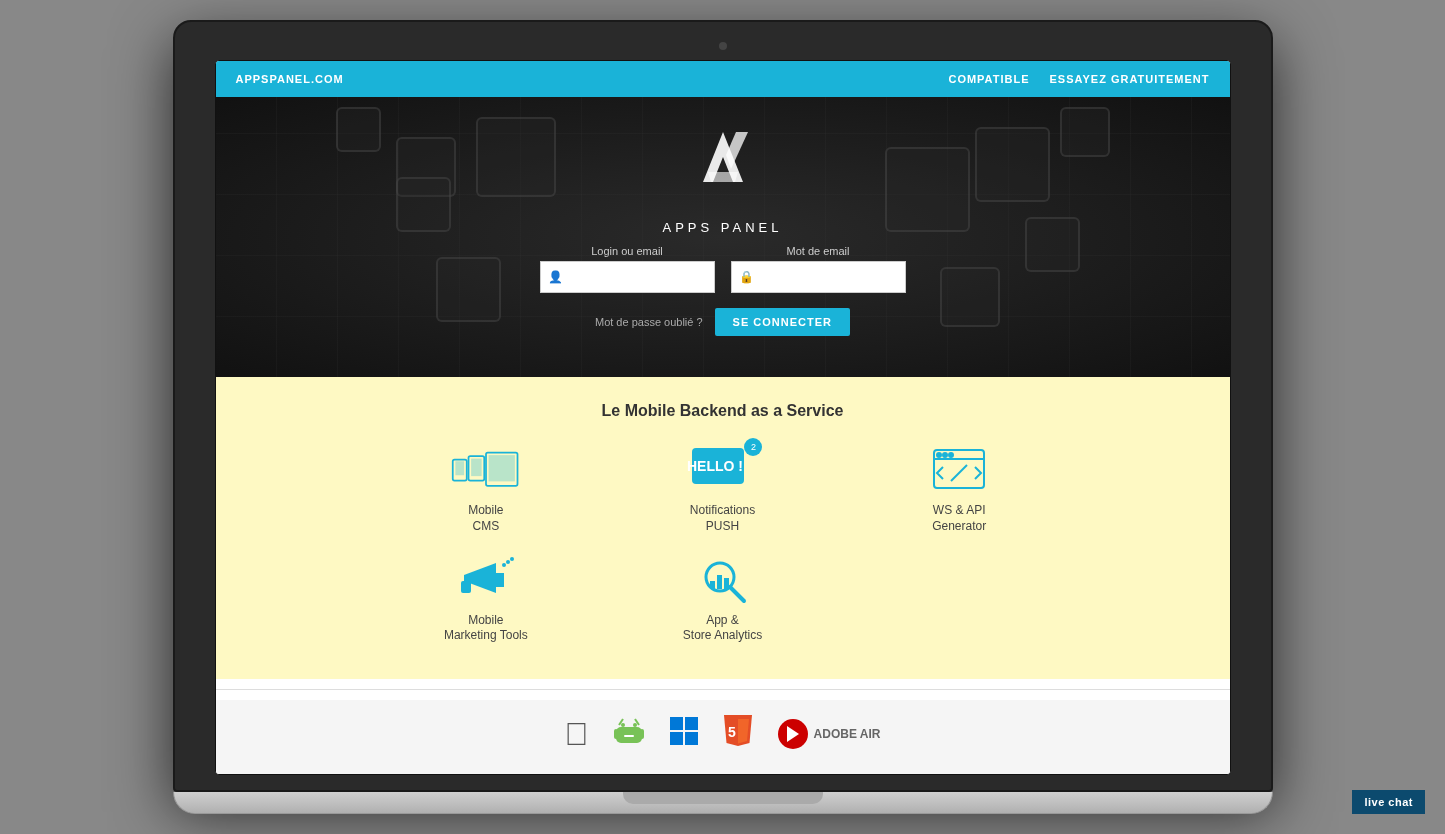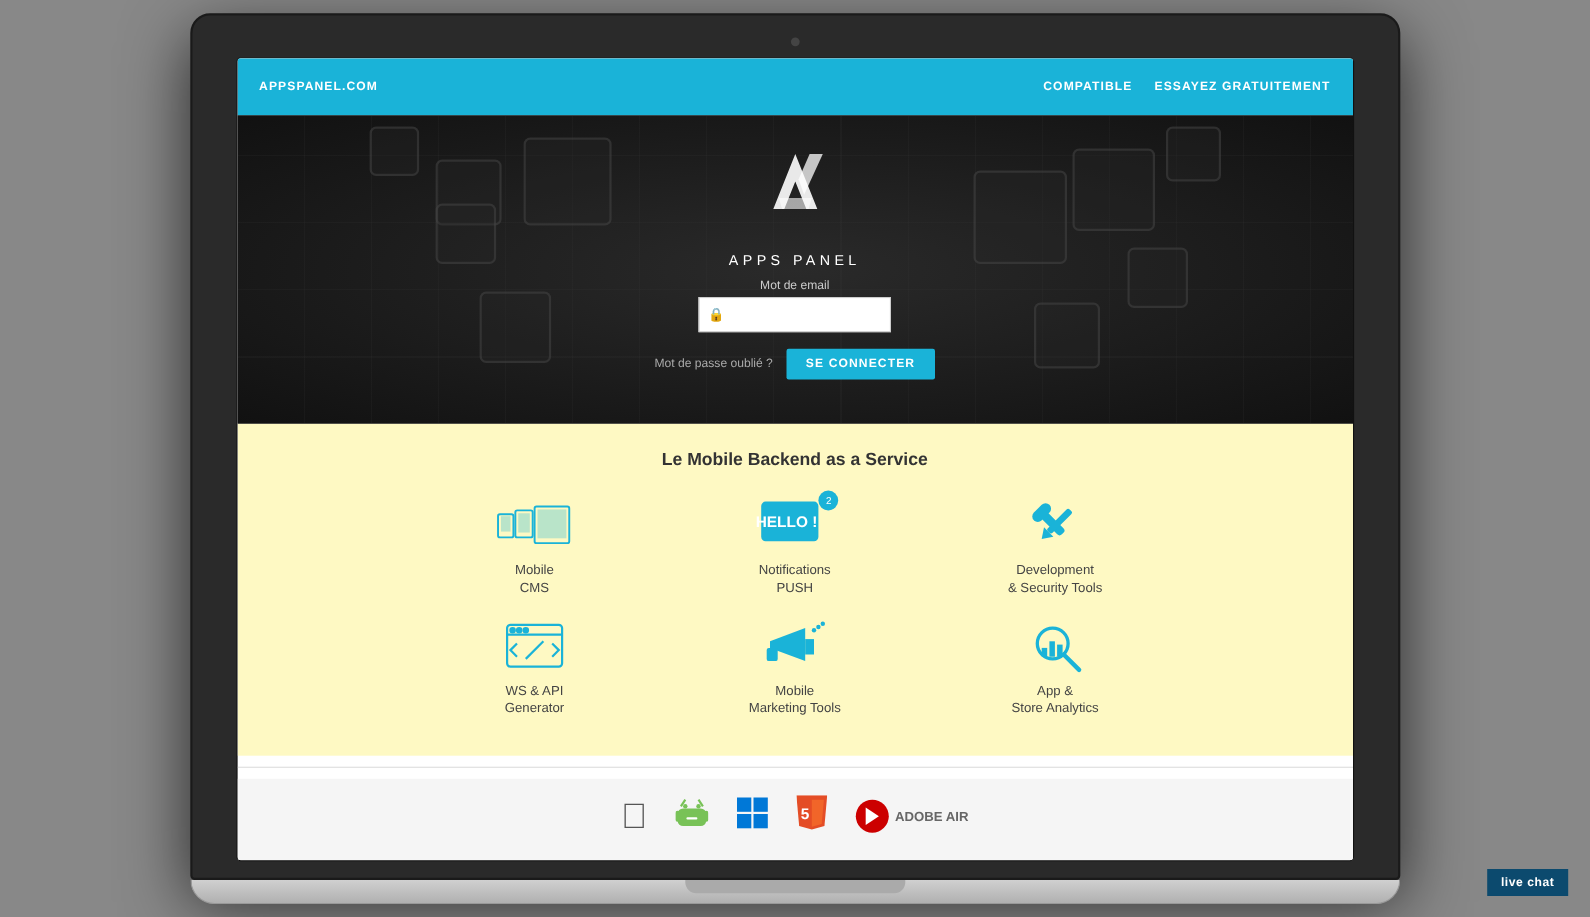--- a/index.html
+++ b/index.html
@@ -60,7 +60,7 @@
       justify-content: space-between;
       align-items: center;
       padding: 0 20px;
-      height: 52px;
+      height: 36px;
     }
     .top-nav-brand {
       color: white;

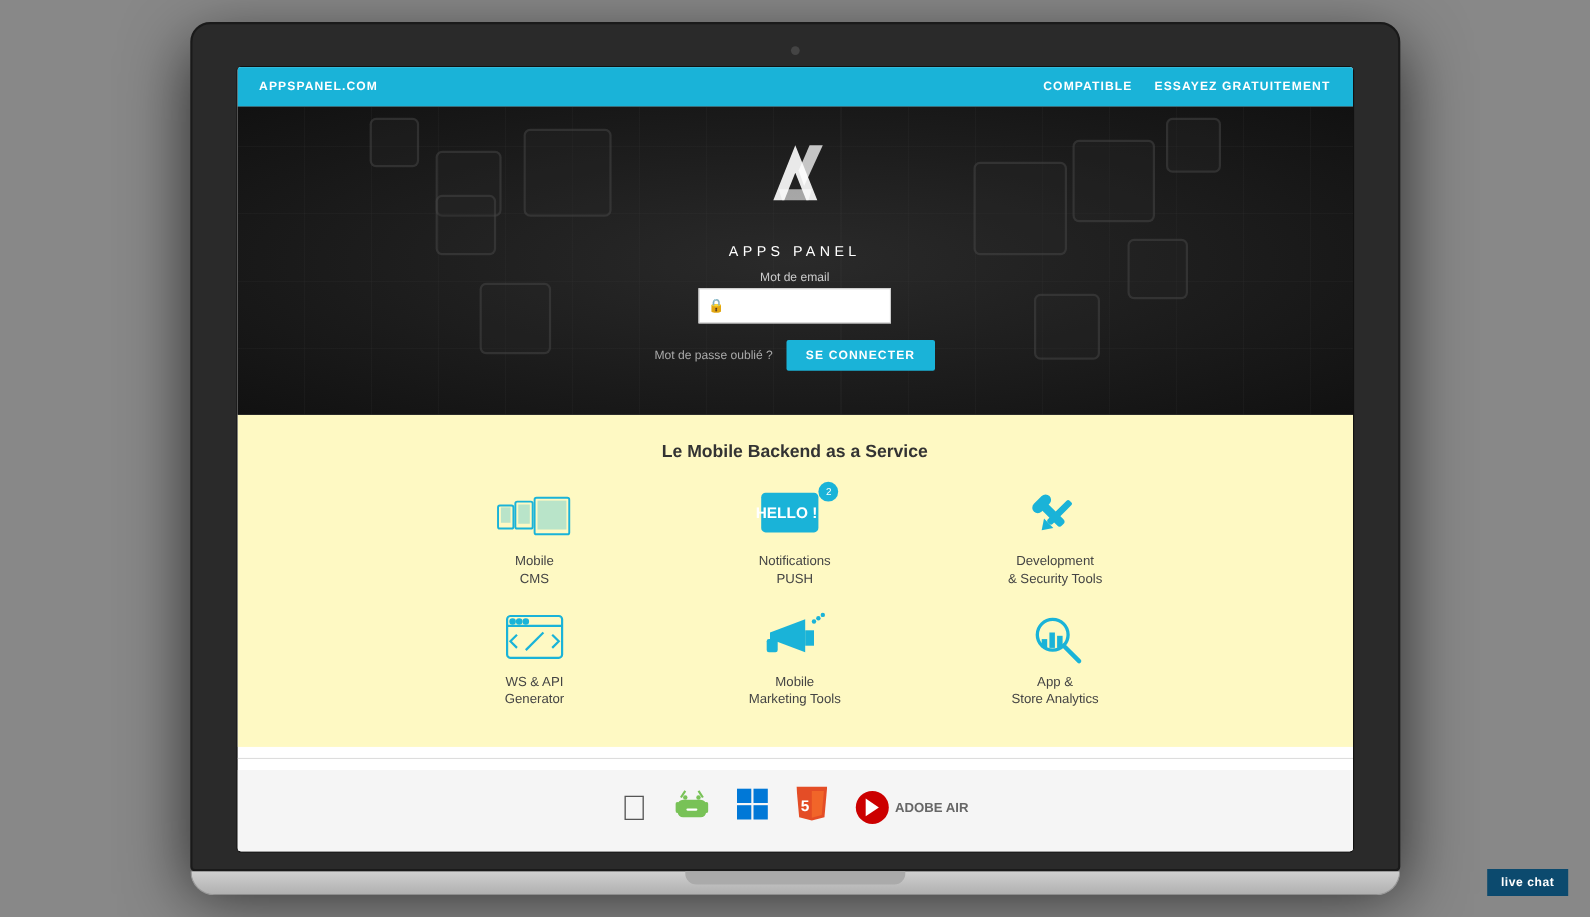--- a/index.html
+++ b/index.html
@@ -342,6 +342,13 @@
         <div class="login-form">
           <div class="form-row">
             <div class="form-group">
+              <label class="form-label">Login ou email</label>
+              <div class="form-input-wrapper">
+                <span class="input-icon">👤</span>
+                <input type="text" class="form-input" style="">
+              </div>
+            </div>
+            <div class="form-group">
               <label class="form-label">Mot de email</label>
               <div class="form-input-wrapper">
                 <span class="input-icon">🔒</span>

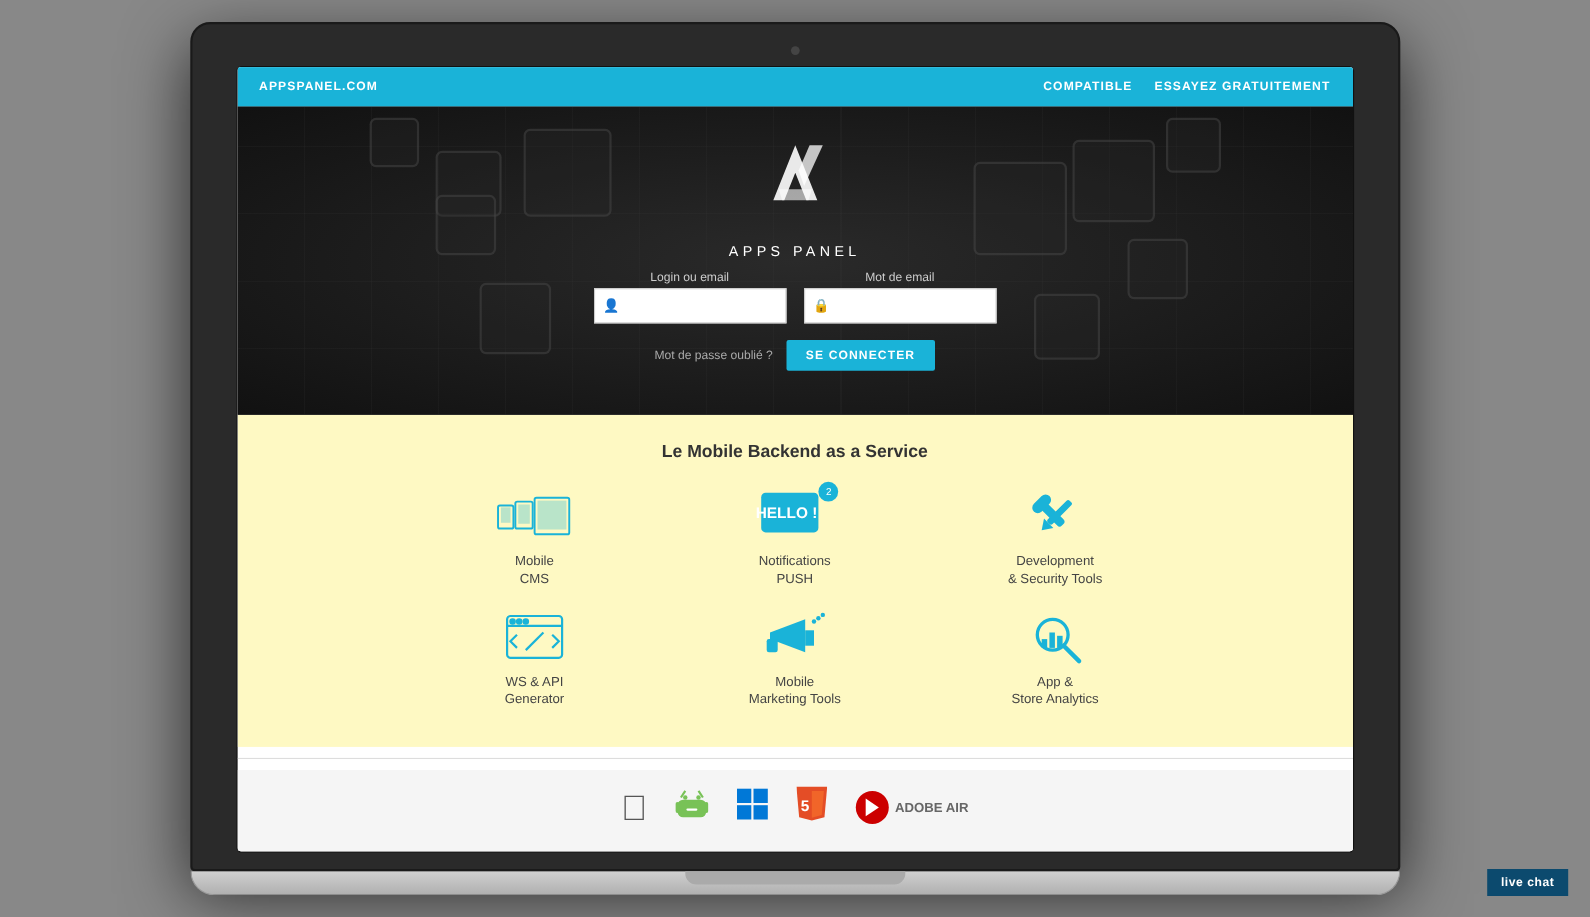--- a/index.html
+++ b/index.html
@@ -397,23 +397,6 @@
             <span class="feature-label">Notifications<br>PUSH</span>
           </div>
 
-          <div class="feature-item">
-            <div class="feature-icon">
-              <svg width="60" height="50" viewBox="0 0 60 50" fill="#1ab3d8">
-
-                <g transform="rotate(-45,30,25)">
-                  <rect x="26" y="5" width="8" height="30" rx="3" fill="#1ab3d8"></rect>
-                  <rect x="20" y="3" width="20" height="10" rx="5" fill="#1ab3d8"></rect>
-                </g>
-
-                <g transform="rotate(45,30,25)">
-                  <rect x="27" y="5" width="6" height="28" rx="2" fill="#1ab3d8"></rect>
-                  <polygon points="24,33 36,33 30,42" fill="#1ab3d8"></polygon>
-                </g>
-              </svg>
-            </div>
-            <span class="feature-label">Development<br>&amp; Security Tools</span>
-          </div>
 
           <div class="feature-item">
             <div class="feature-icon">

